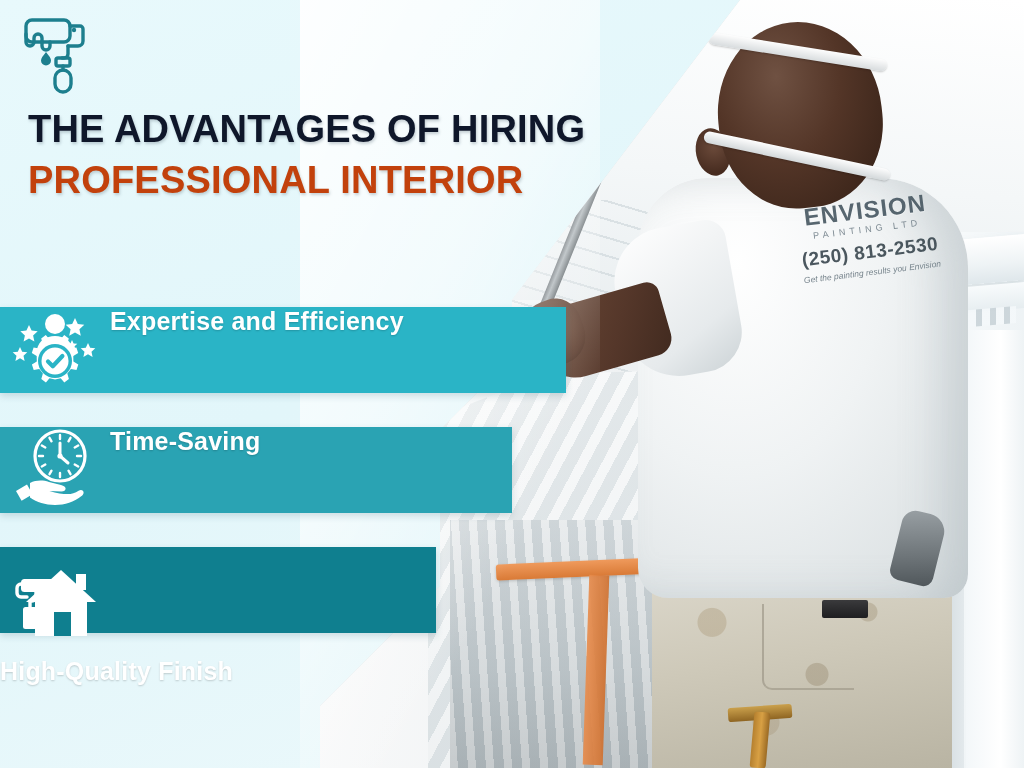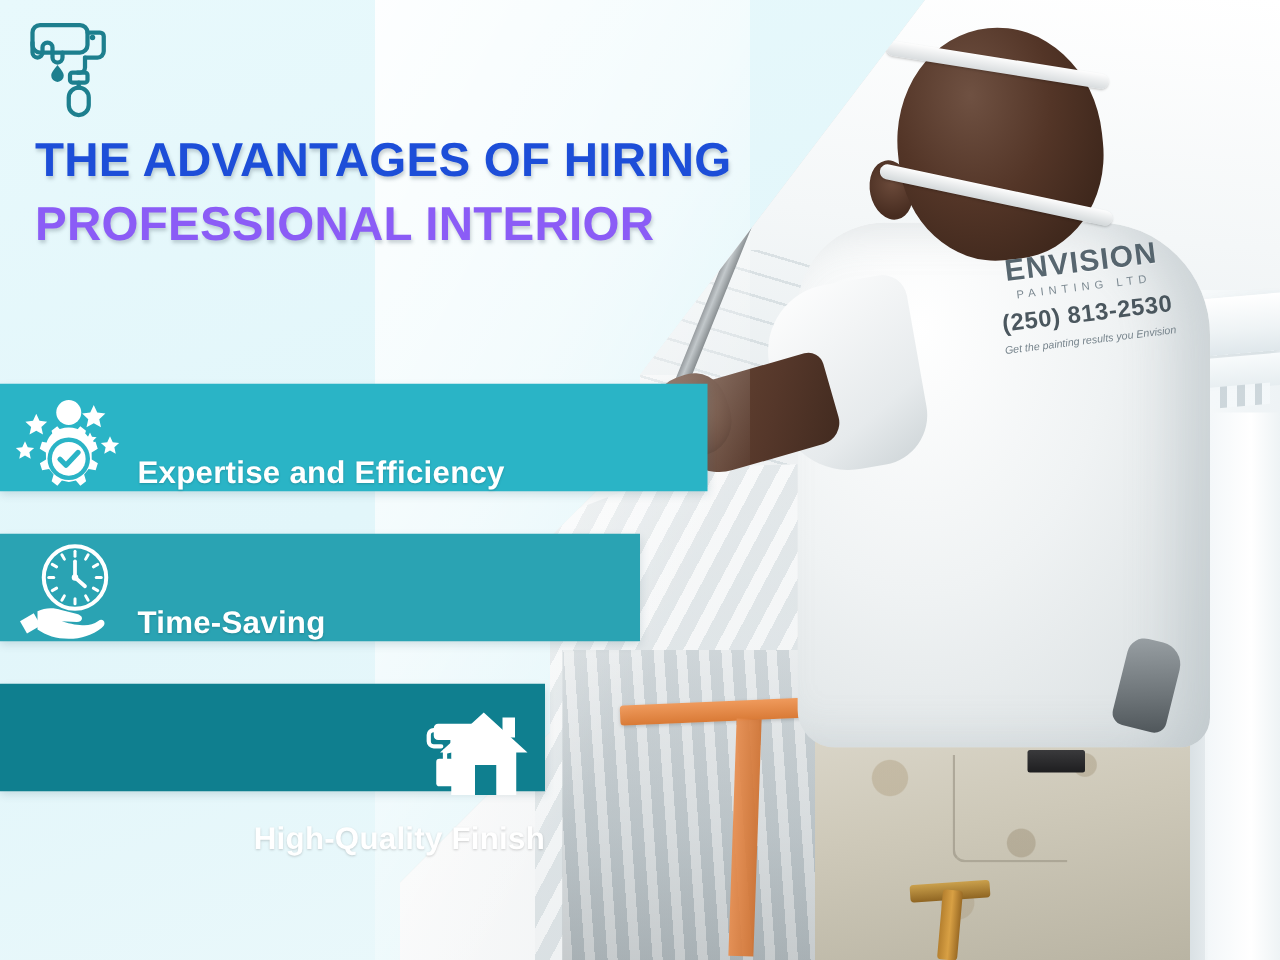--- a/index.html
+++ b/index.html
@@ -244,7 +244,7 @@
   .title-block { position:absolute; left:28px; top:108px; width:620px; }
   .title-line1 {
     font-size:38px; font-weight:bold; letter-spacing:.2px;
-    color:#1d4ed8; line-height:1.12;
+    color:#0f172a; line-height:1.12;
     text-shadow:1px 2px 3px rgba(90,110,120,.32);
   }
   .title-line2 {

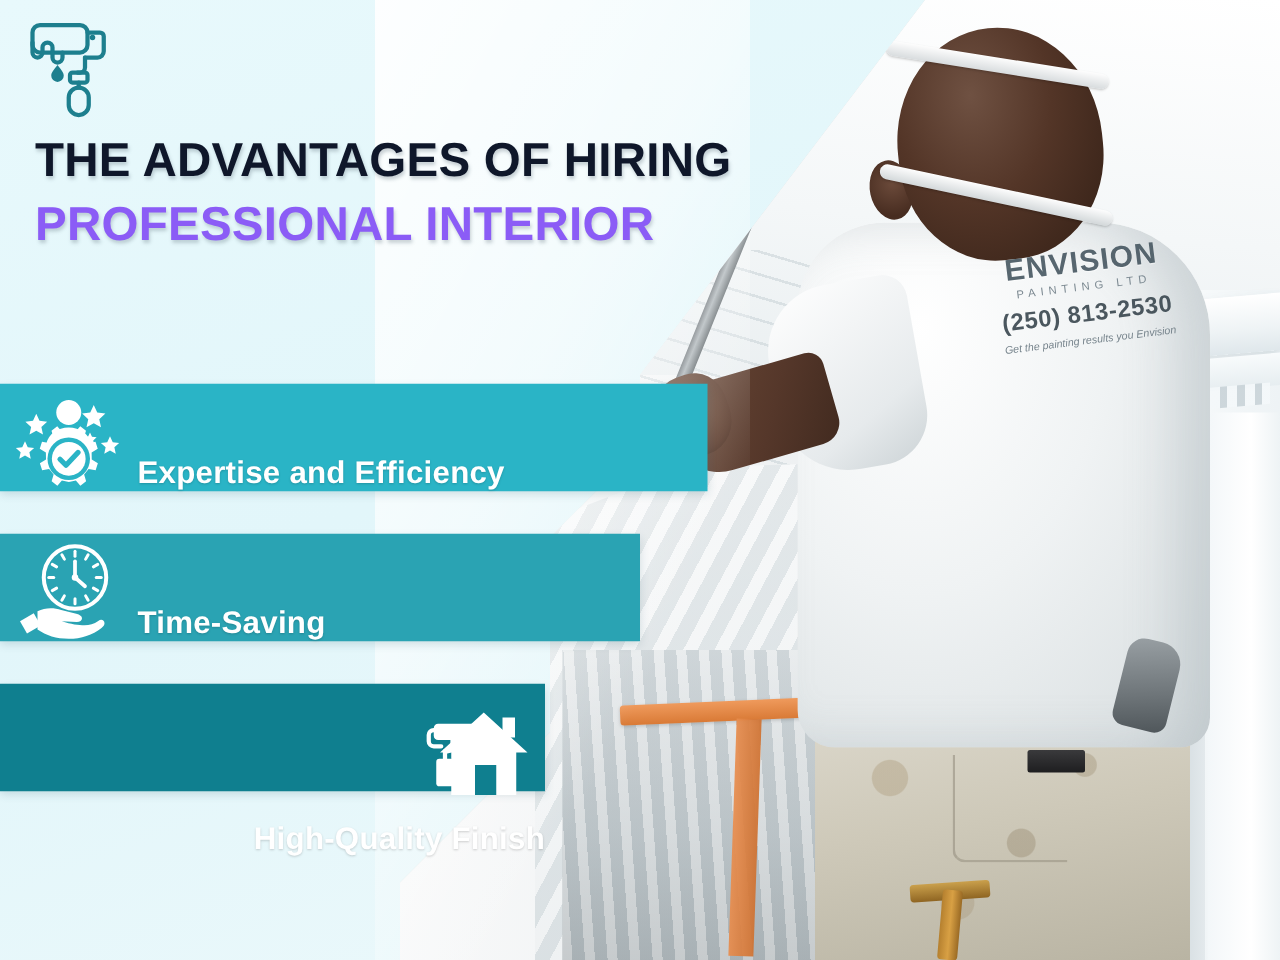--- a/index.html
+++ b/index.html
@@ -249,7 +249,7 @@
   }
   .title-line2 {
     font-size:38px; font-weight:bold; letter-spacing:.2px;
-    color:#8b5cf6; line-height:1.26; margin-top:6px;
+    color:#c2410c; line-height:1.26; margin-top:6px;
     text-shadow:1px 2px 3px rgba(90,110,120,.3);
   }
   

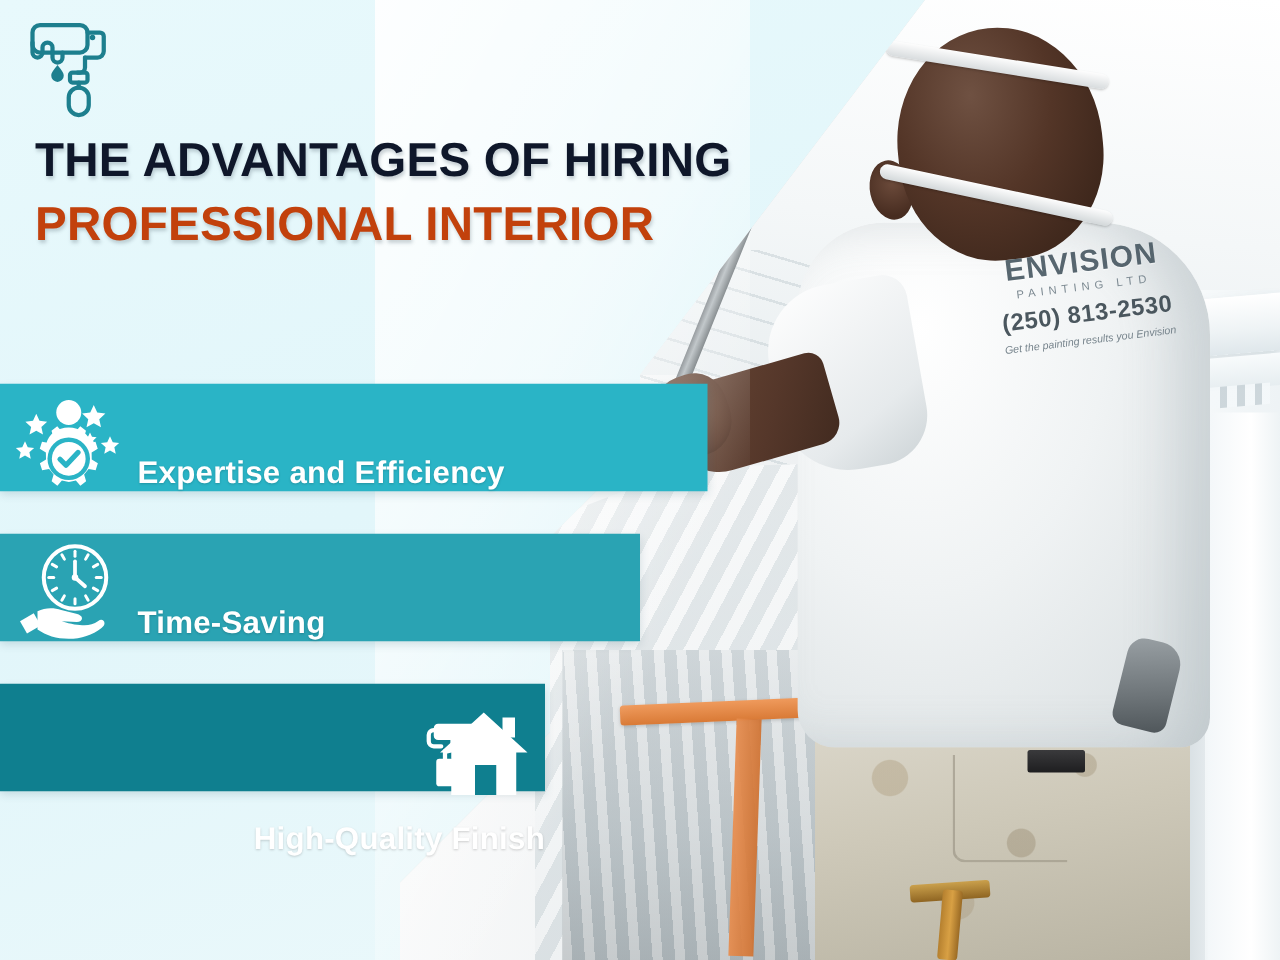--- a/index.html
+++ b/index.html
@@ -255,7 +255,7 @@
   
   .bars { position:absolute; left:0; top:307px; width:100%; }
   .bar {
-    position:relative; display:flex; align-items:flex-end;
+    position:relative; display:flex; align-items:flex-start;
     height:86px; margin-bottom:34px;
     box-shadow:0 3px 7px rgba(40,90,105,.18);
   }

